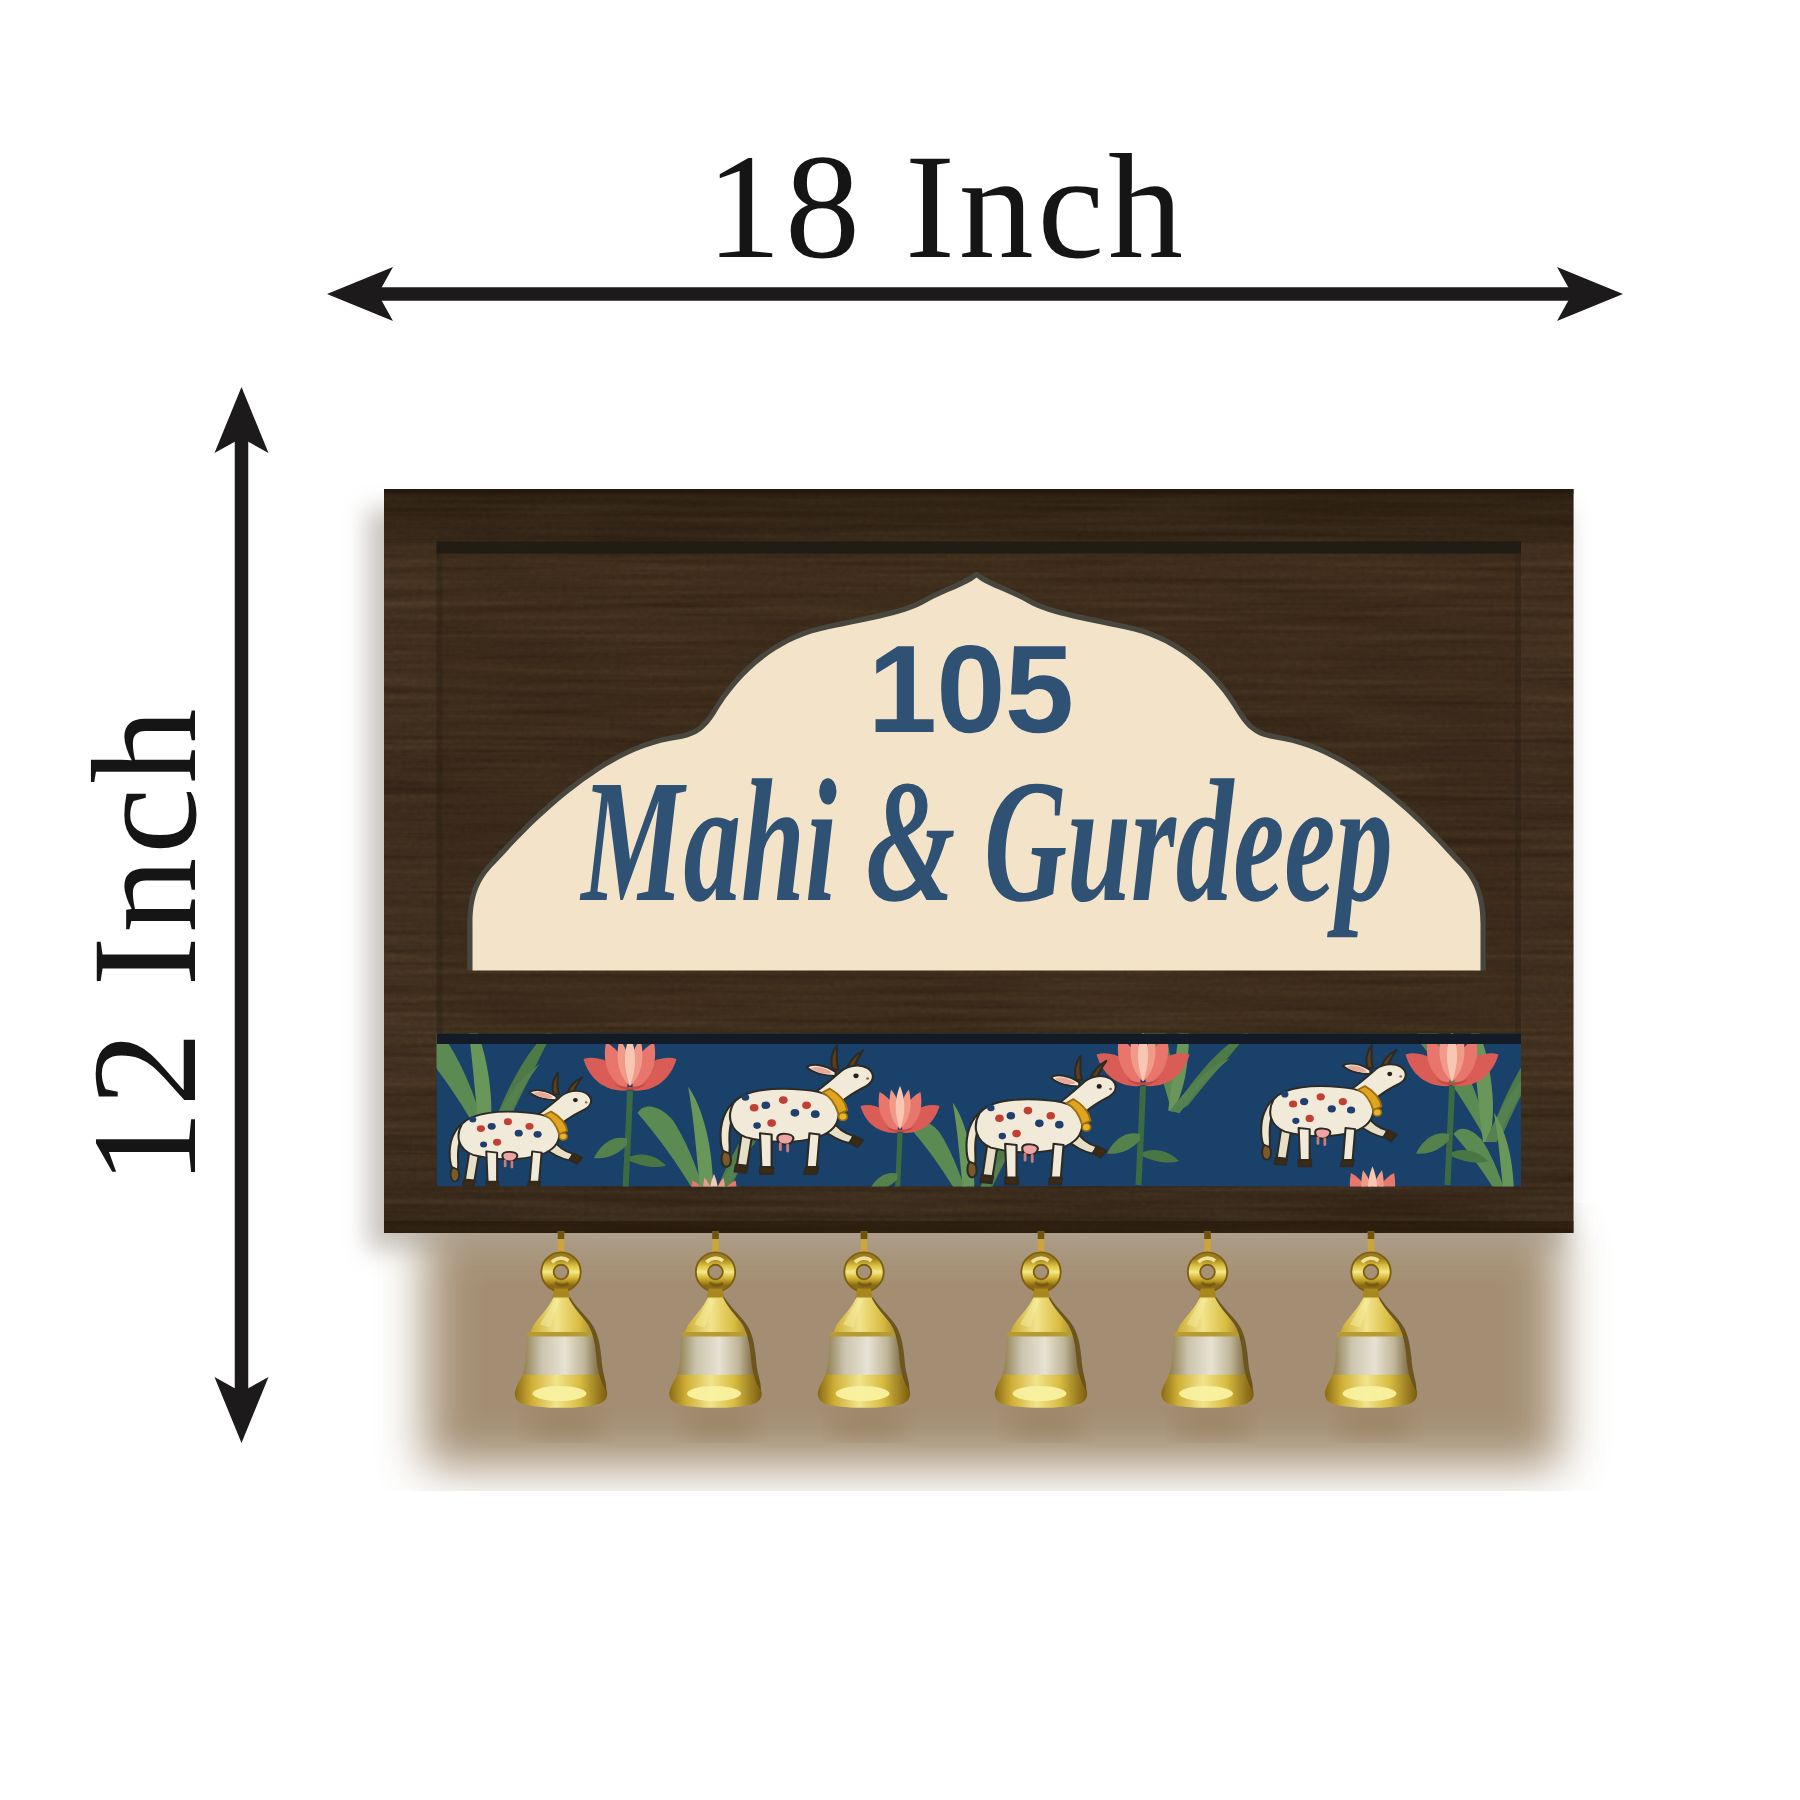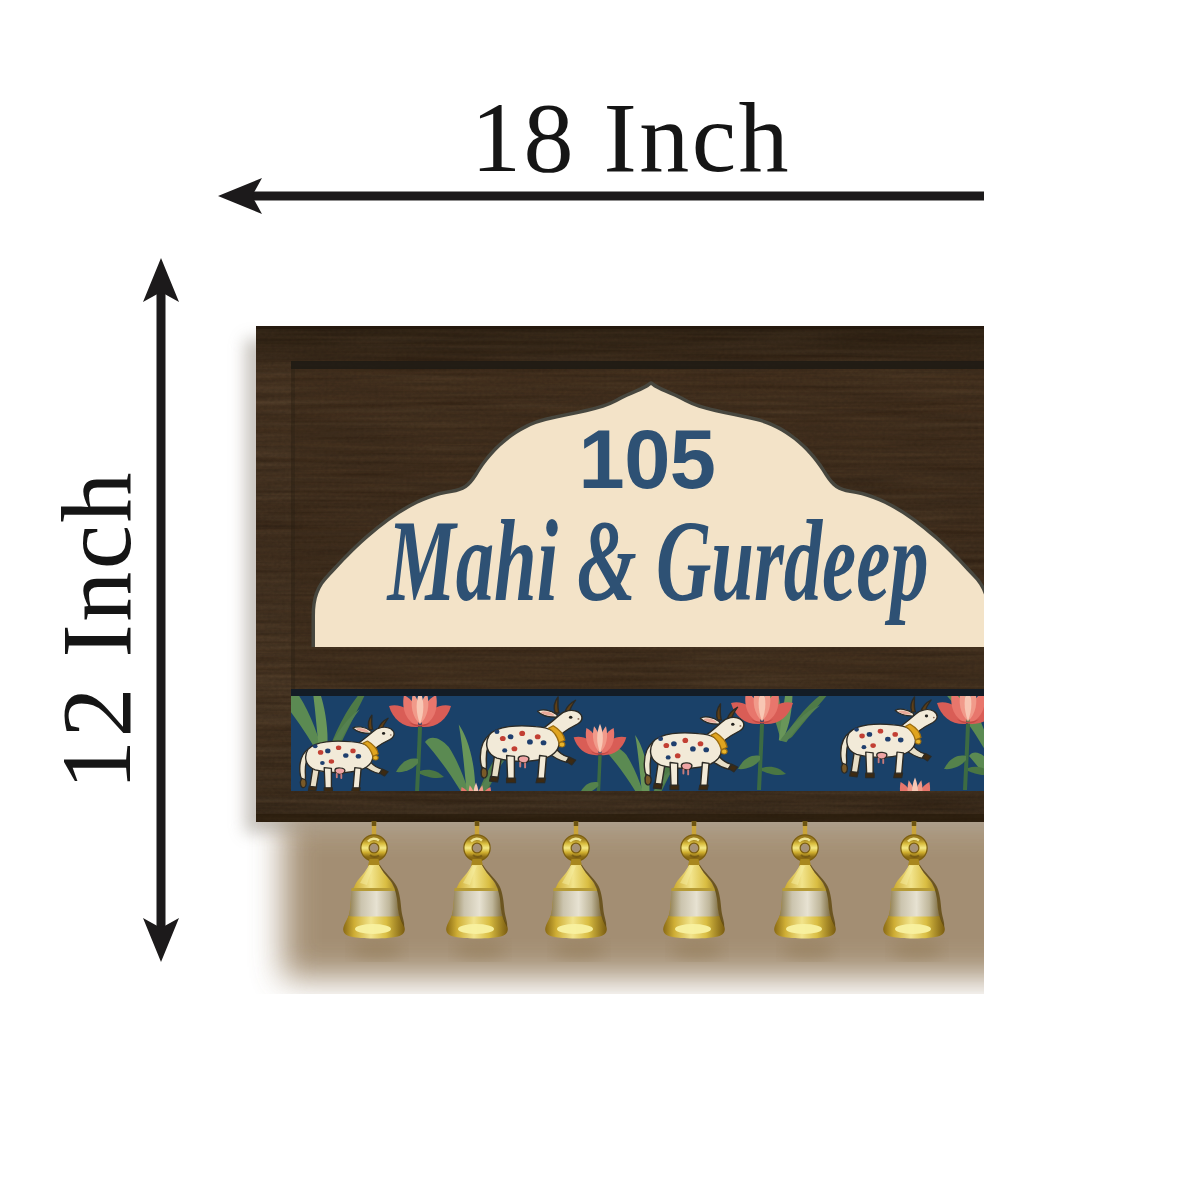--- a/index.html
+++ b/index.html
@@ -3,7 +3,7 @@
 <meta charset="utf-8">
 <style>
   html,body{margin:0;padding:0;background:#ffffff;}
-  .stage{position:relative;width:984px;height:1200px;background:#86efac;overflow:hidden;
+  .stage{position:relative;width:1200px;height:1200px;background:#86efac;overflow:hidden;
          font-family:"Liberation Sans",sans-serif;}
 </style>
 </head>

